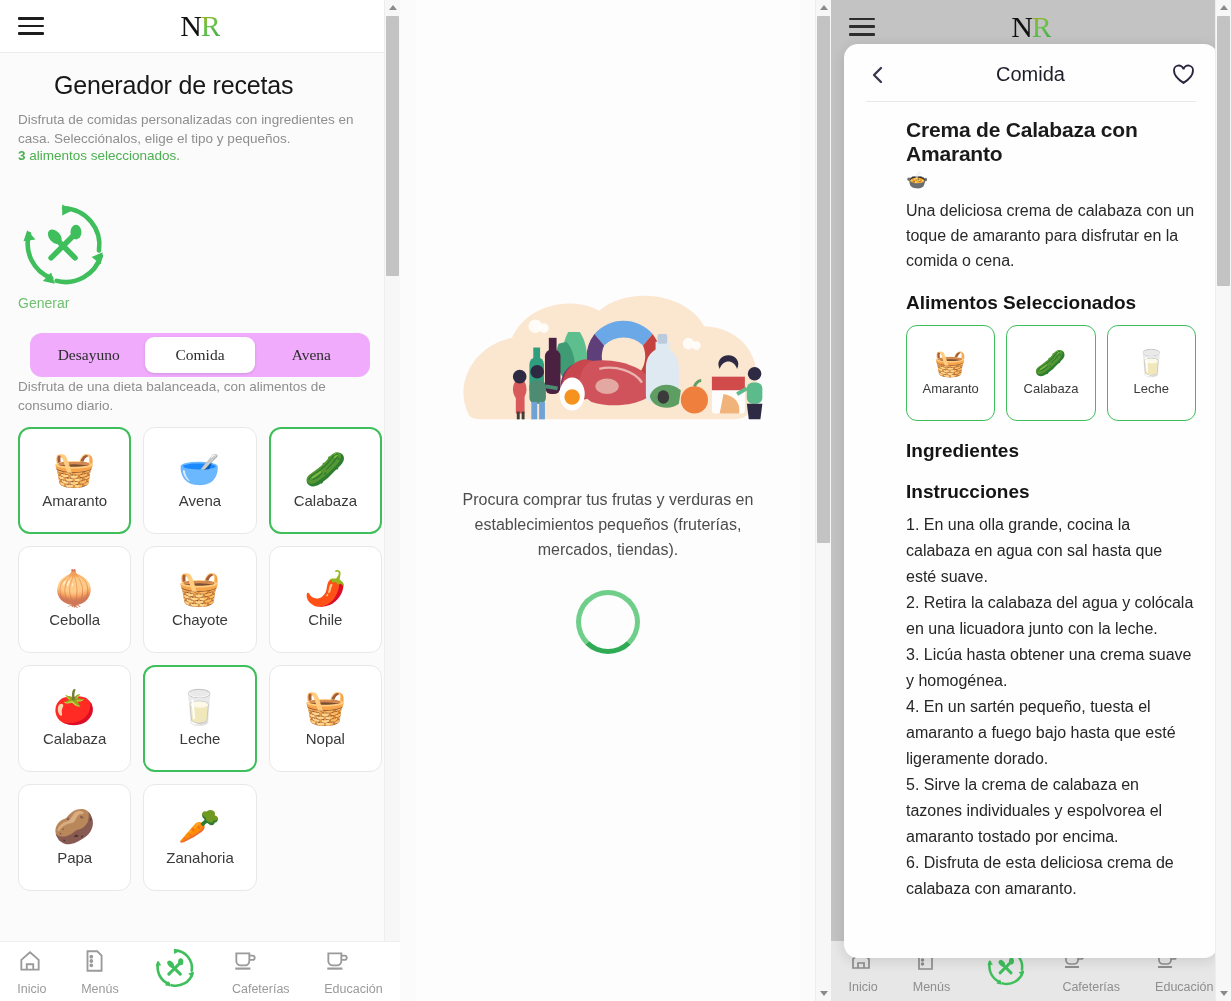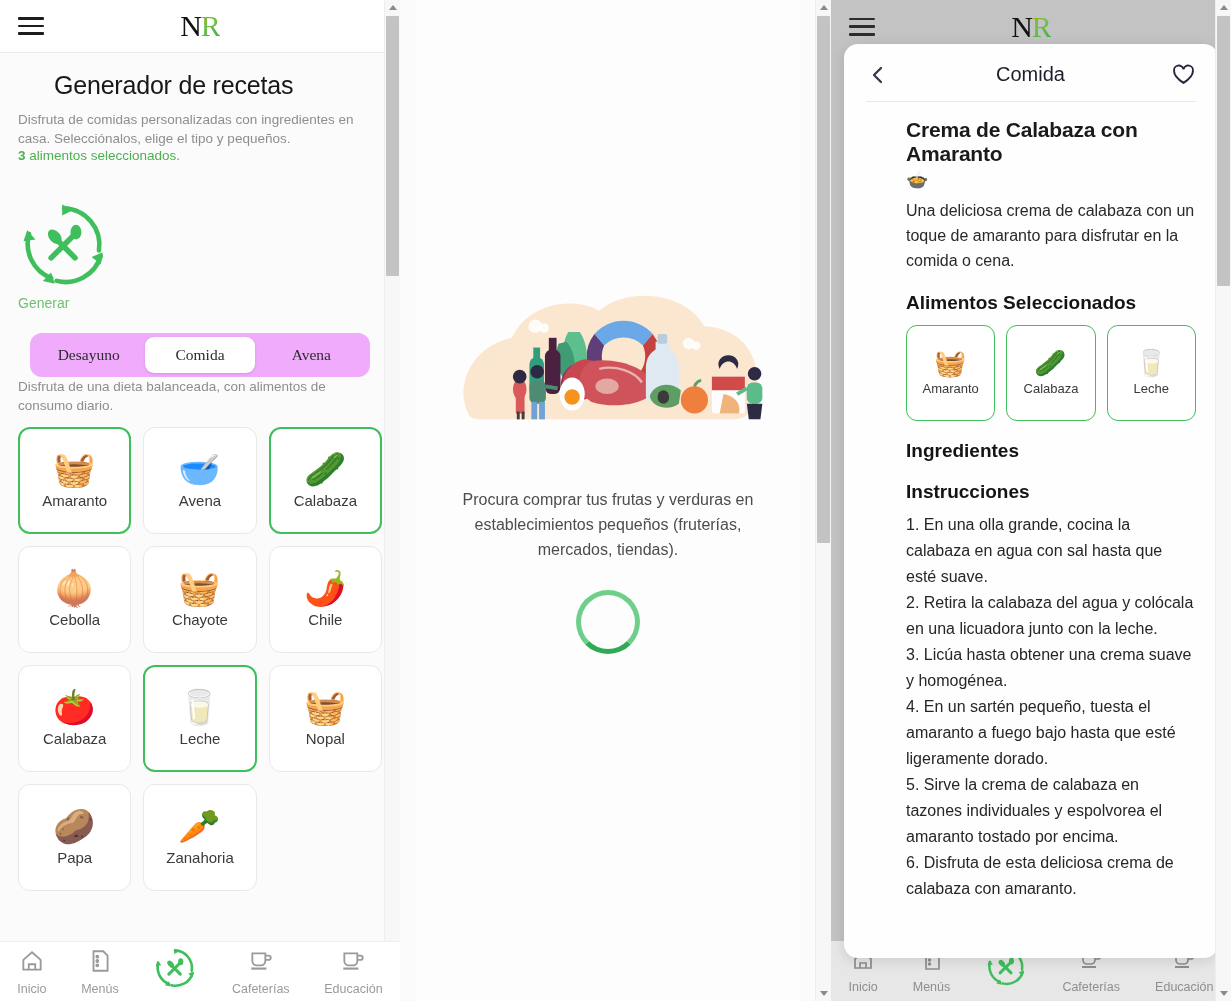--- a/index.html
+++ b/index.html
@@ -95,7 +95,7 @@
     background: #ffffff; border-top: 1px solid #efefef;
     display: flex; align-items: center; justify-content: space-around; z-index: 5;
   }
-  .tab { display: flex; flex-direction: column; align-items: center; gap: 8px; cursor: pointer; }
+  .tab { display: flex; flex-direction: column; align-items: flex-start; gap: 8px; cursor: pointer; }
   .tab span { font-size: 12.5px; color: #9a9a9a; }
   .tab.active span { color: #9a9a9a; }
 

